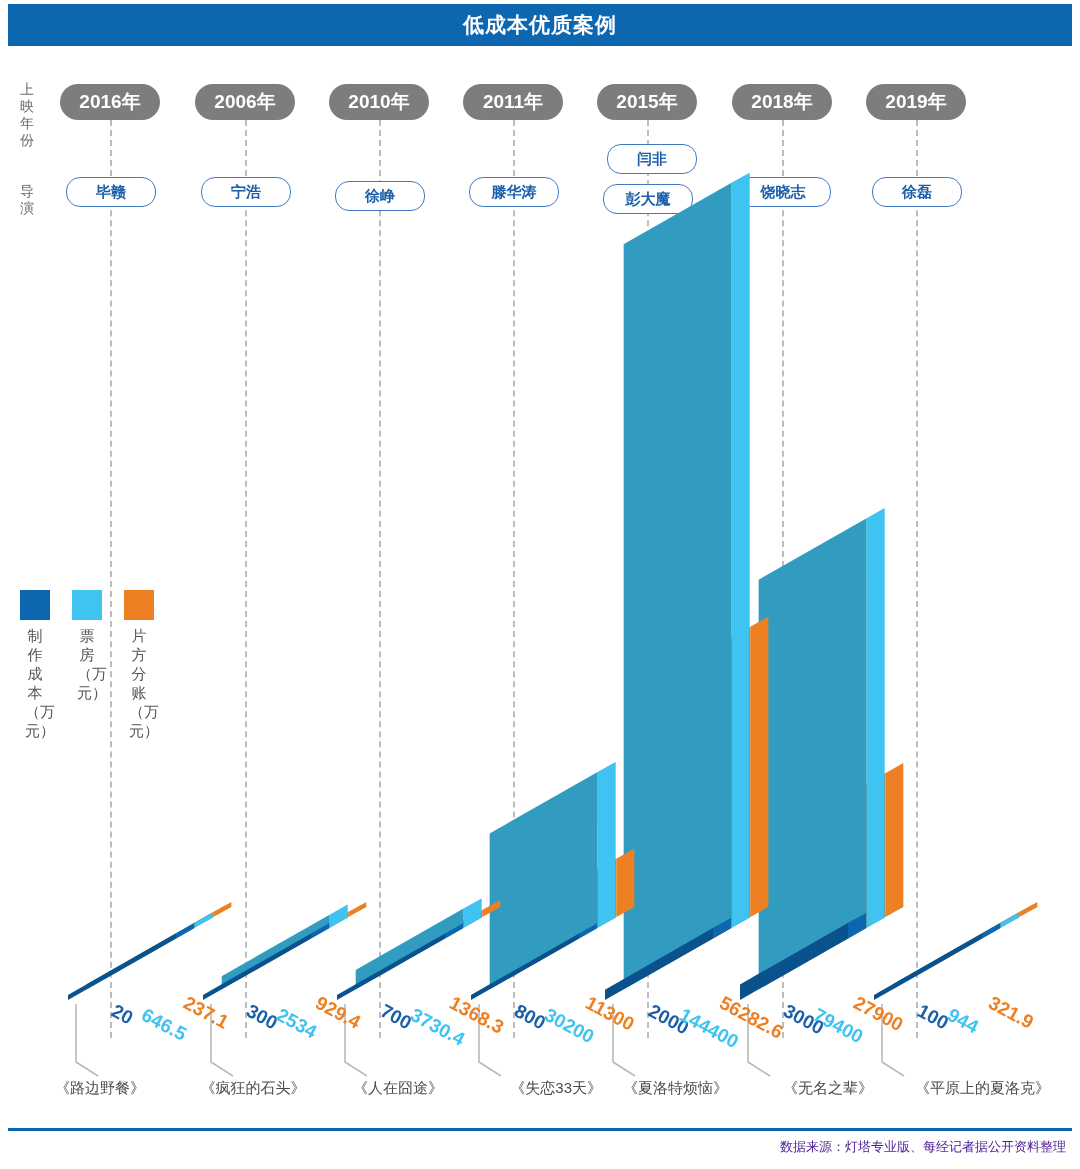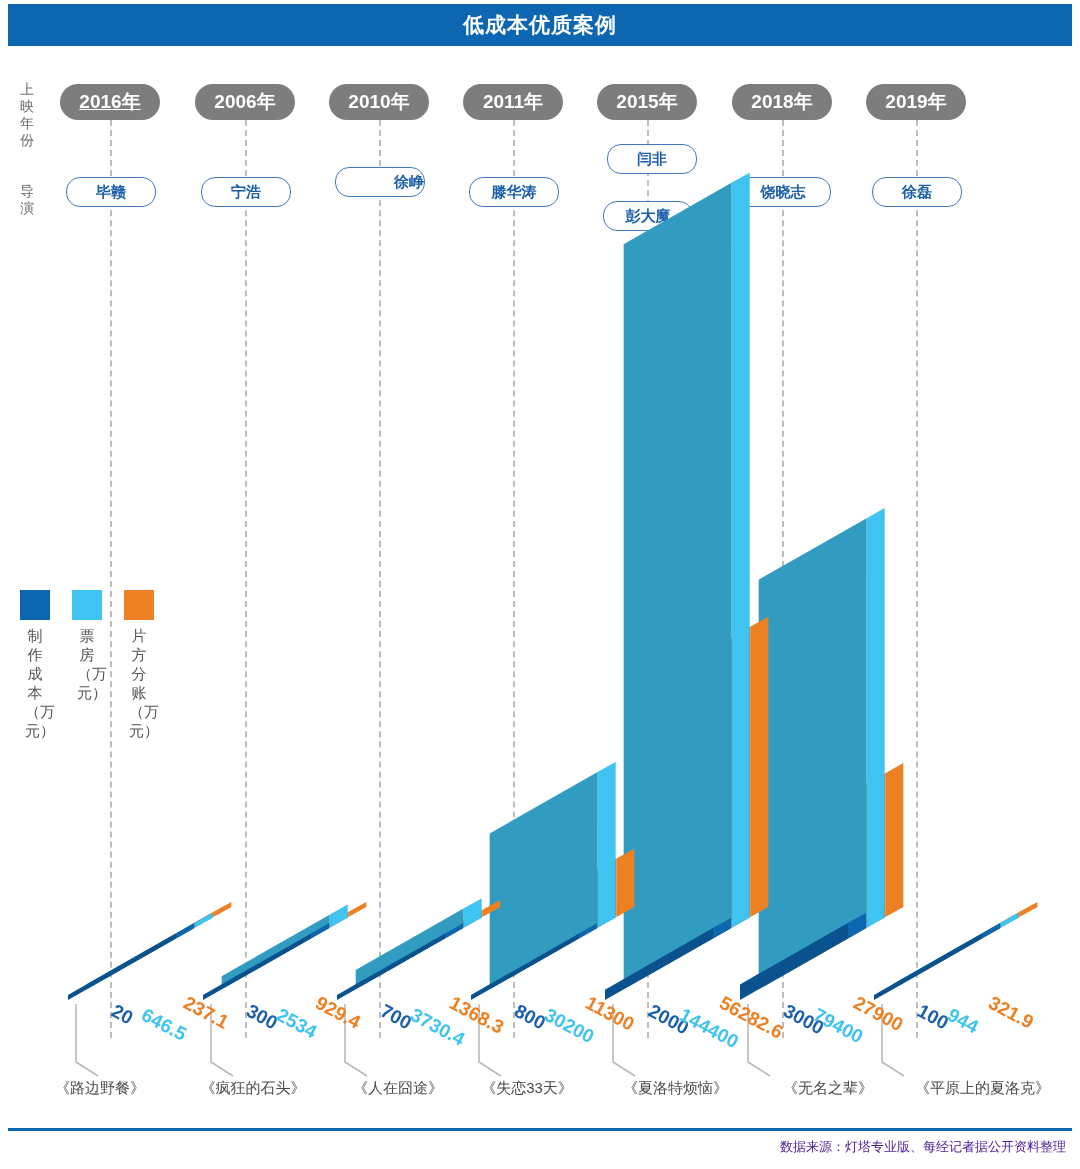--- a/index.html
+++ b/index.html
@@ -100,7 +100,7 @@
 <div class="col-dash" style="left:782px;"></div>
 <div class="col-dash" style="left:916px;"></div>
 
-<div class="year-pill" style="left:60px;text-decoration:underline;">
+<div class="year-pill" style="left:60px;">
   <span>2016年</span>
 </div>
 <div class="year-pill" style="left:195px;">

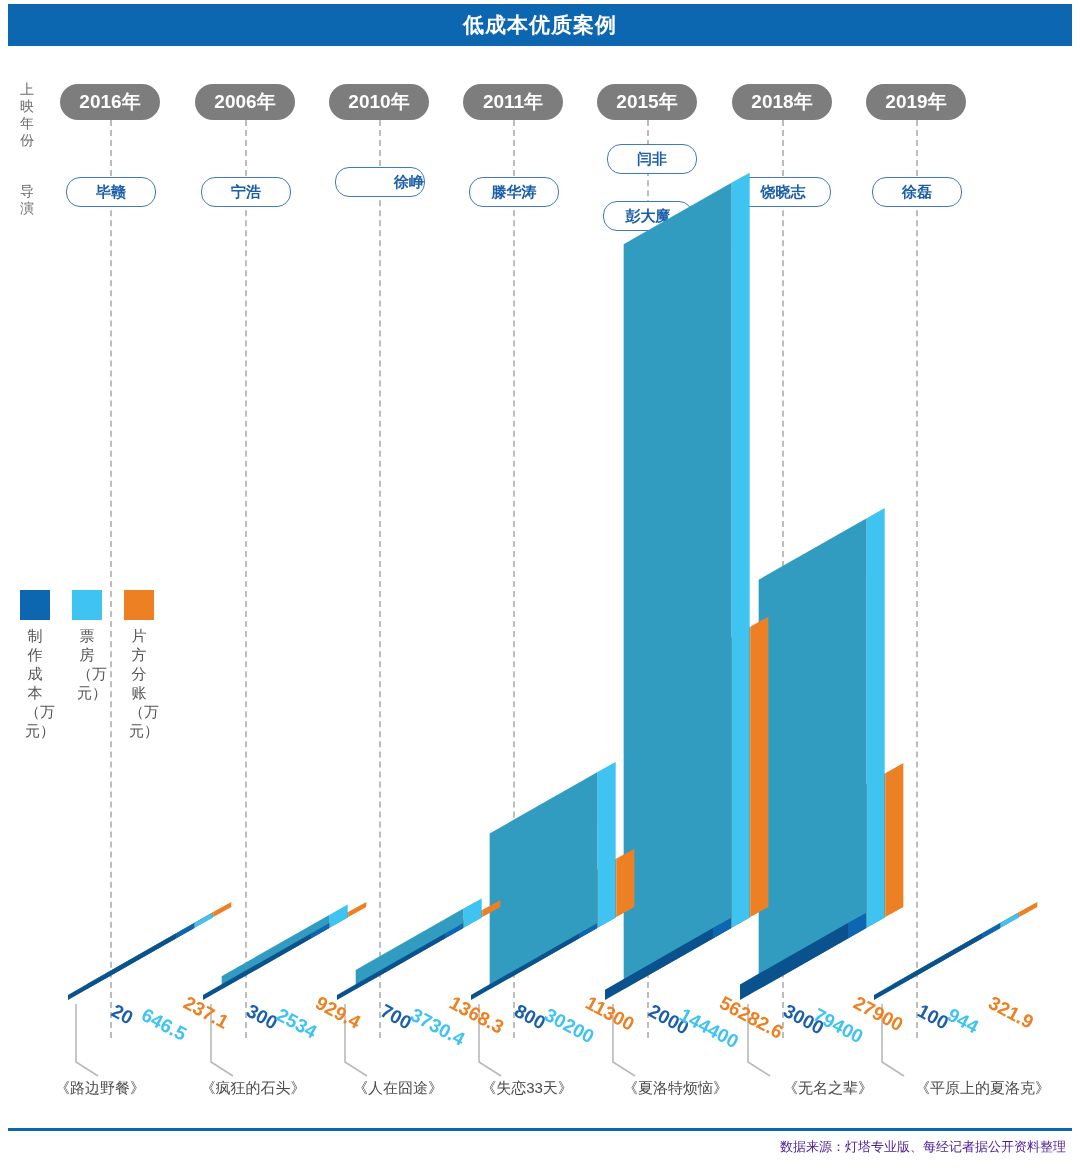--- a/index.html
+++ b/index.html
@@ -128,7 +128,7 @@
 <div class="dir-pill" style="left:201px;top:177px;width:88px;">
   <span>宁浩</span>
 </div>
-<div class="dir-pill" style="left:335px;top:167px;width:88px;justify-content:flex-end;">
+<div class="dir-pill" style="left:335px;top:181px;width:88px;">
   <span>徐峥</span>
 </div>
 <div class="dir-pill" style="left:469px;top:177px;width:88px;">

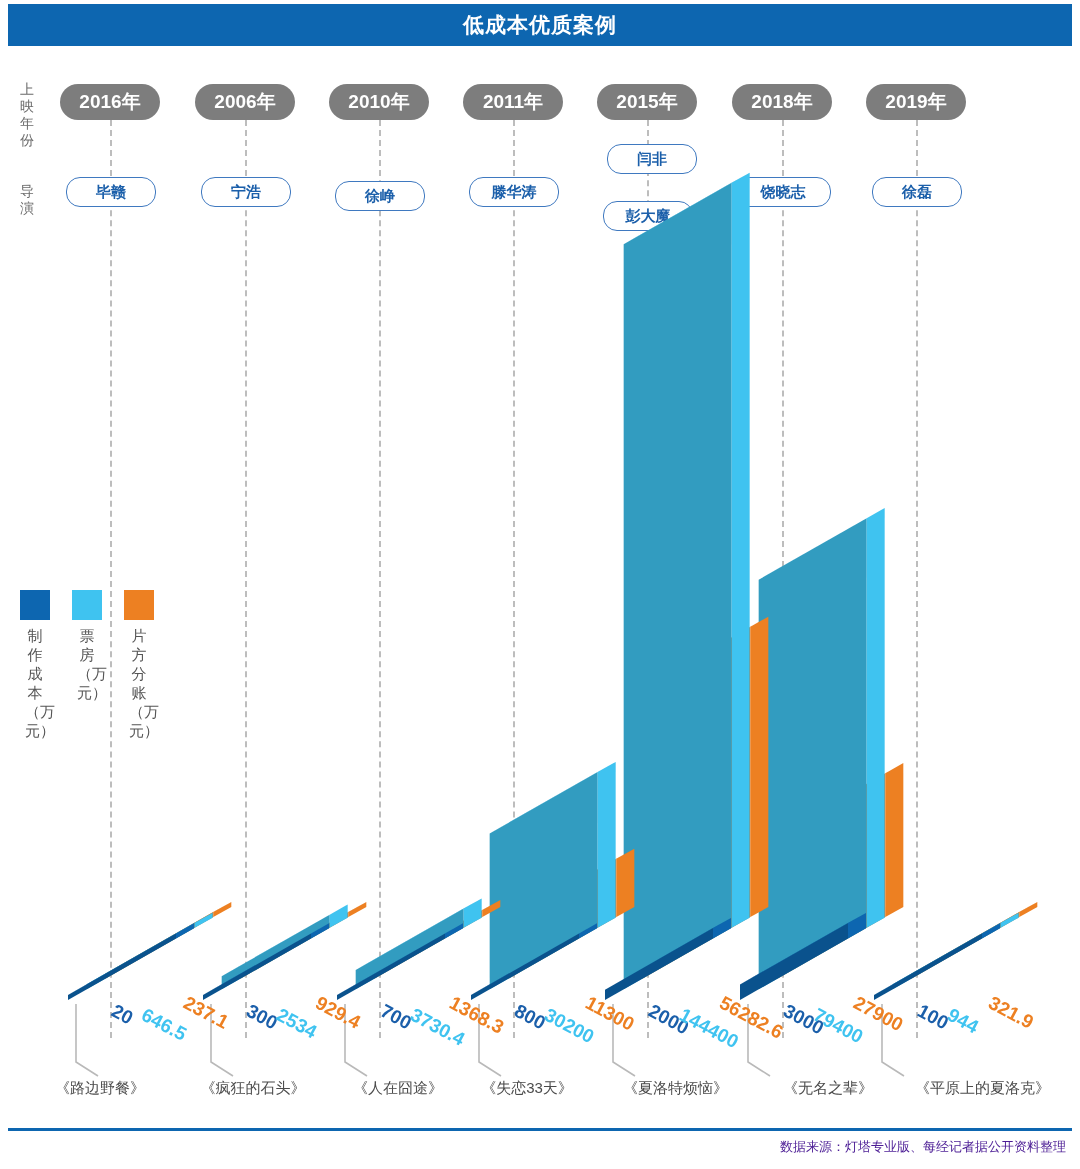--- a/index.html
+++ b/index.html
@@ -137,7 +137,7 @@
 <div class="dir-pill" style="left:607px;top:144px;width:80px;text-align:right;">
   <span>闫非</span>
 </div>
-<div class="dir-pill" style="left:603px;top:201px;width:88px;font-family:Liberation Serif, serif;">
+<div class="dir-pill" style="left:603px;top:184px;width:88px;font-family:Liberation Serif, serif;">
   <span>彭大魔</span>
 </div>
 <div class="dir-pill" style="left:735px;top:177px;width:94px;">

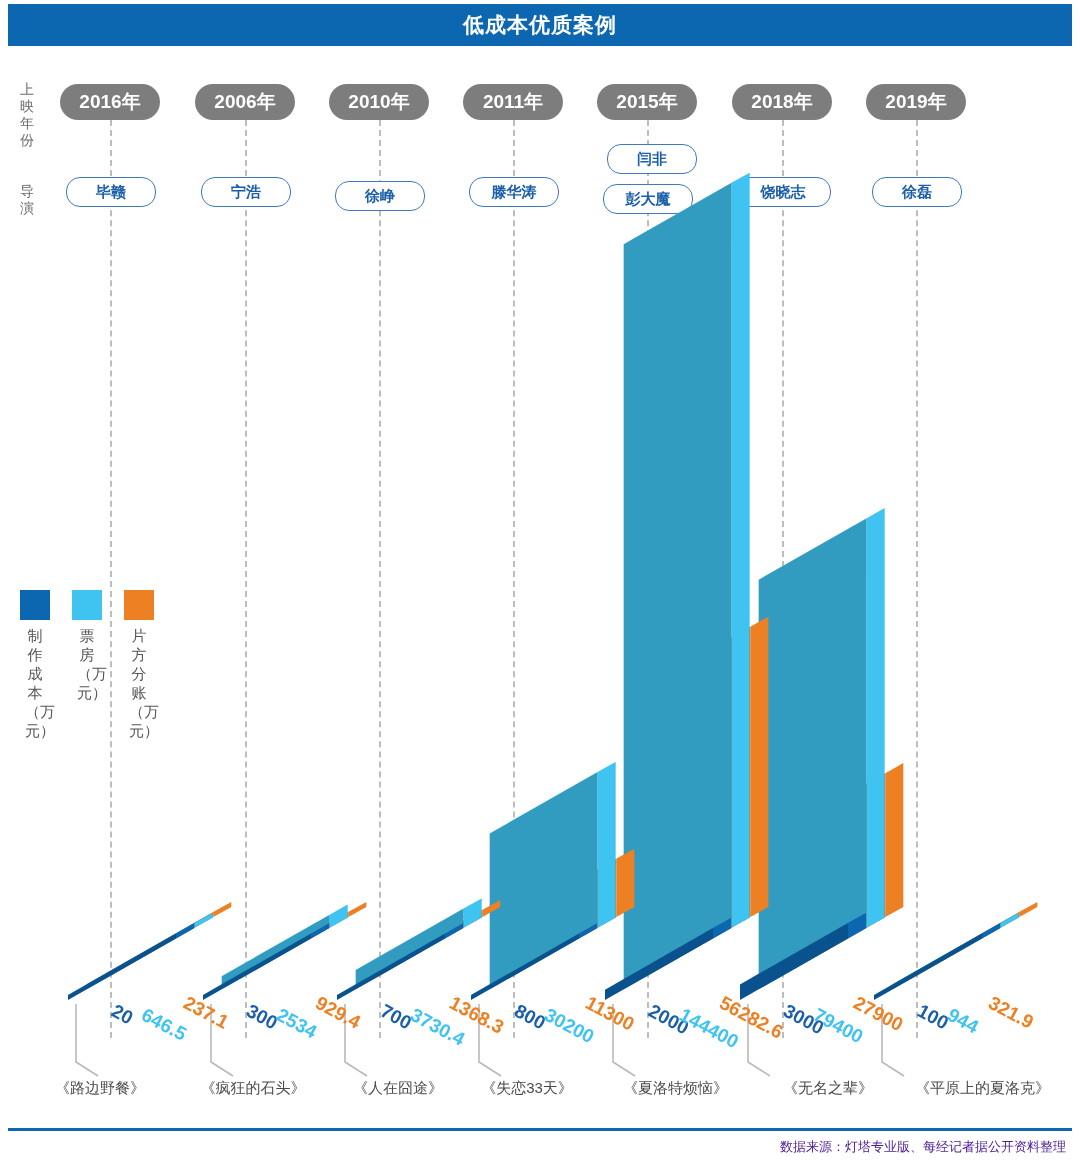--- a/index.html
+++ b/index.html
@@ -272,7 +272,7 @@
 <div class="movie-title" style="left:318px;width:160px;">
   <span>《人在囧途》</span>
 </div>
-<div class="movie-title" style="left:452px;width:150px;">
+<div class="movie-title" style="left:452px;width:150px;text-align:right;">
   <span>《失恋33天》</span>
 </div>
 <div class="movie-title" style="left:588px;width:175px;">

